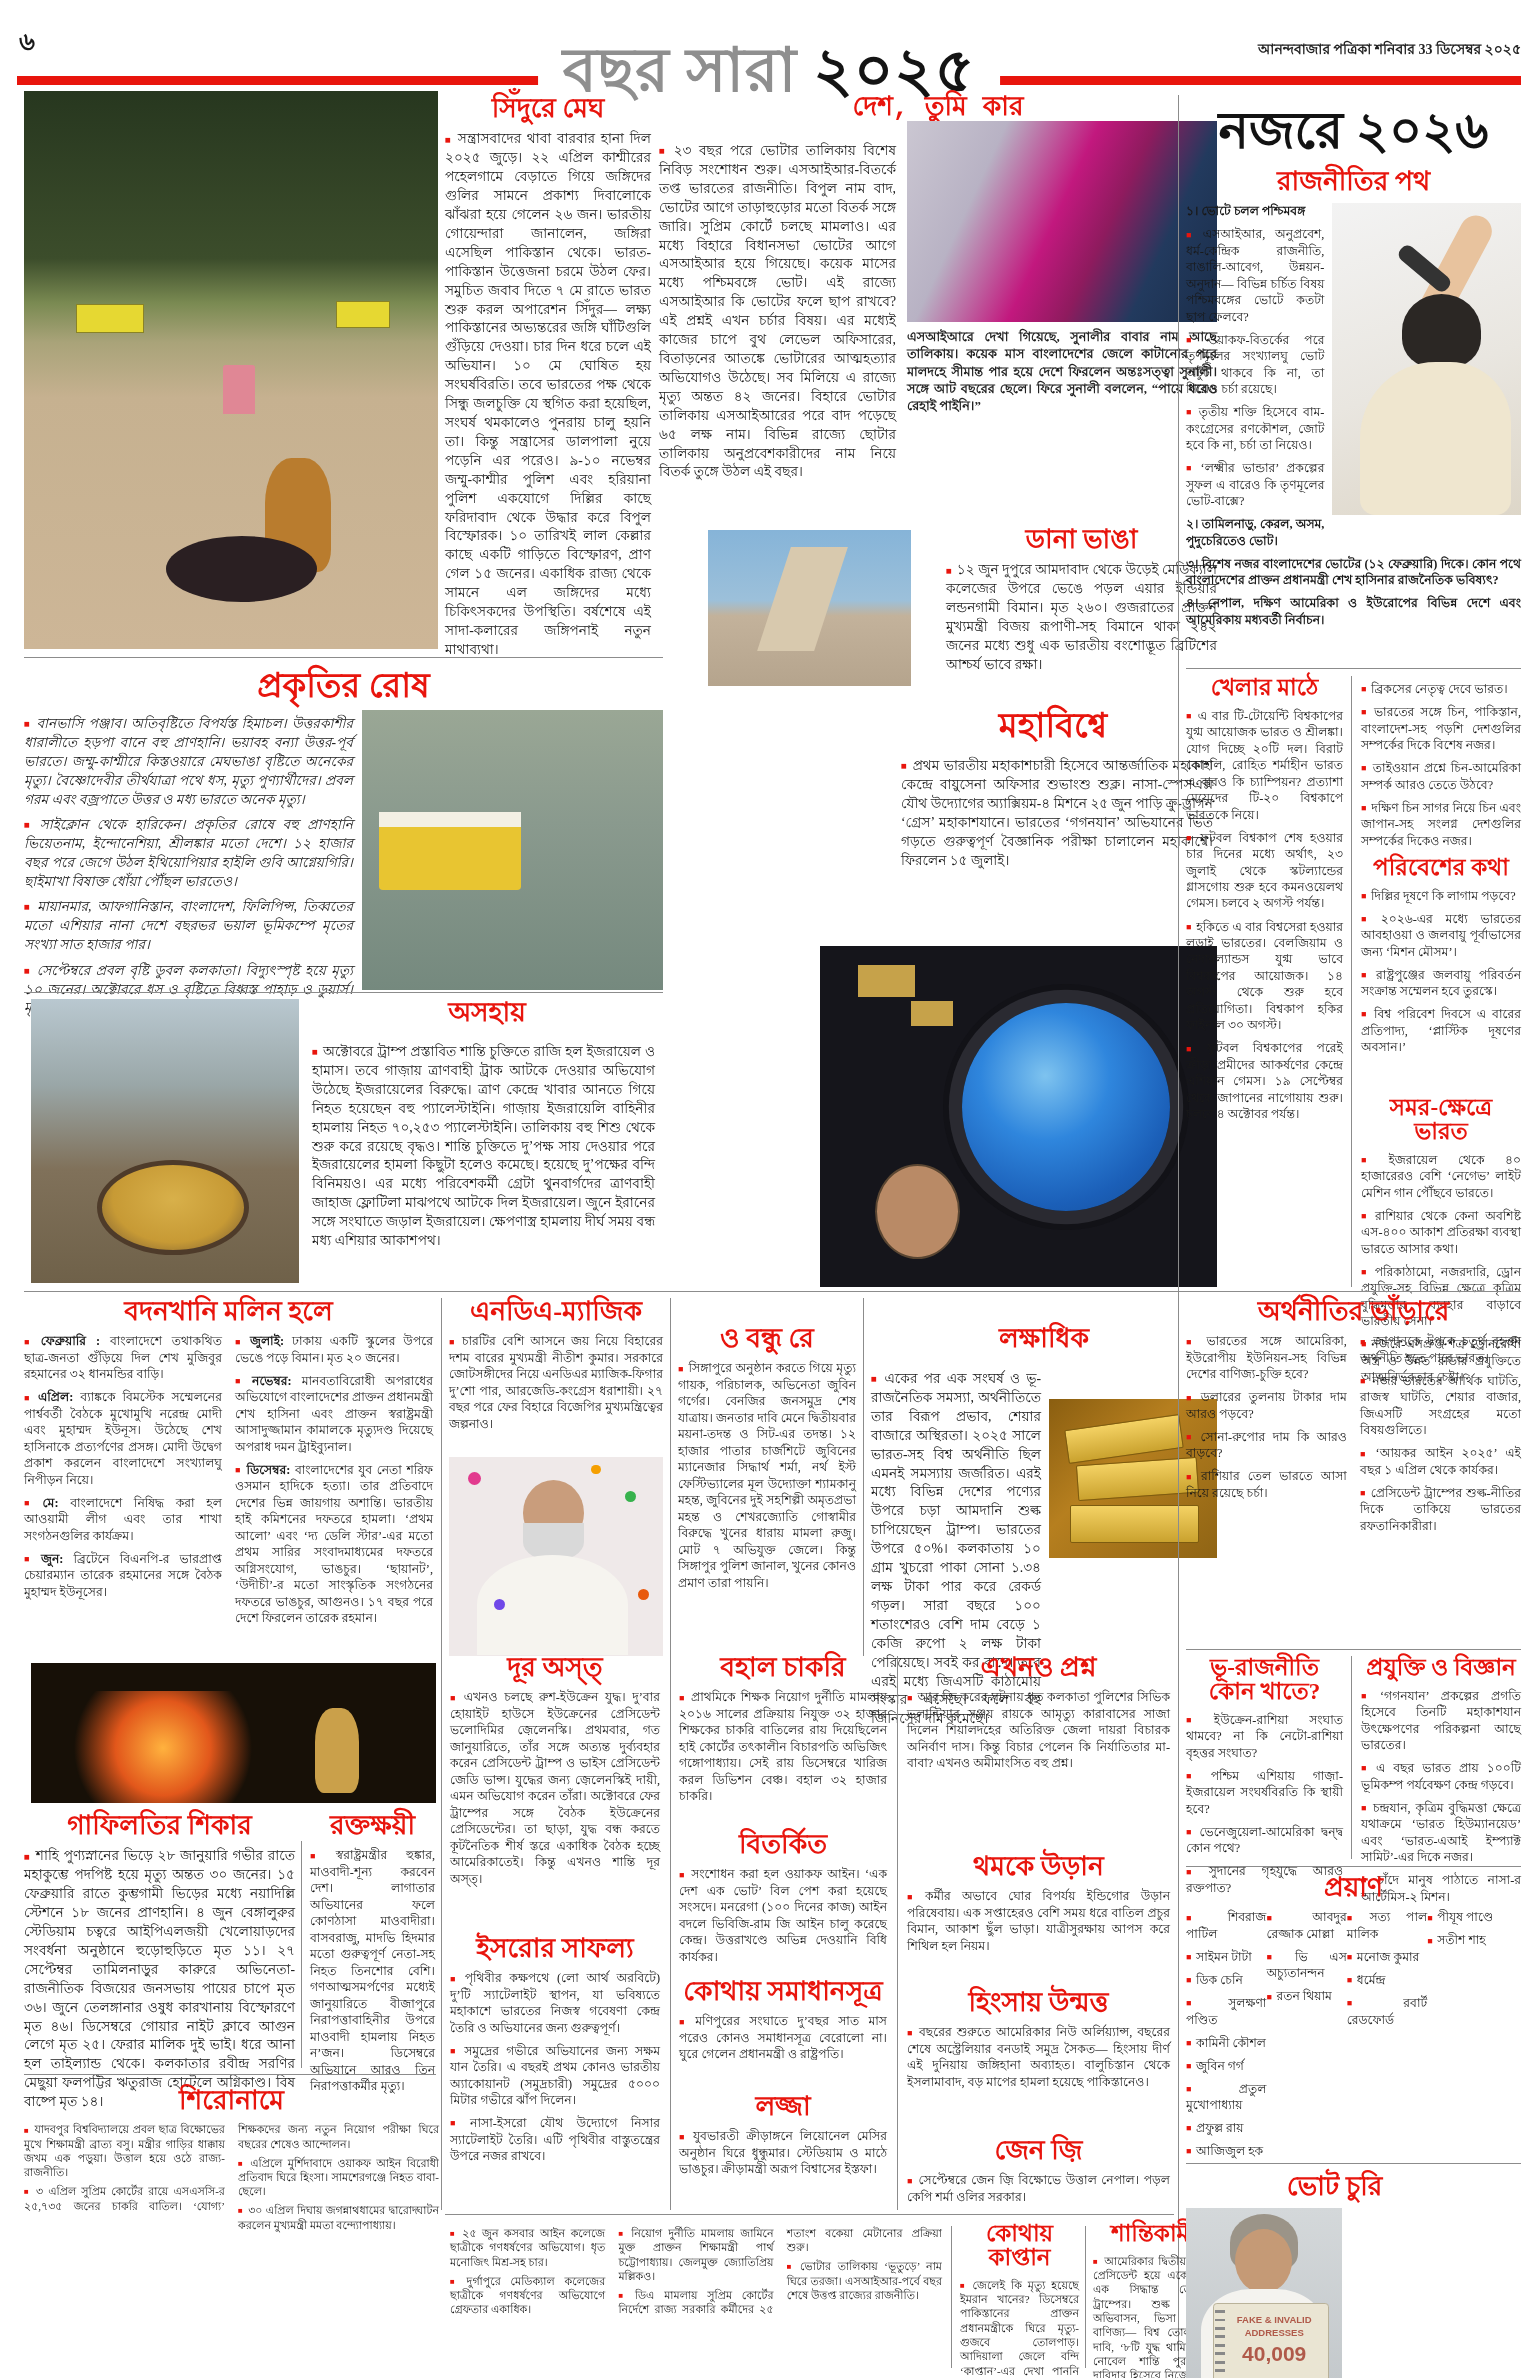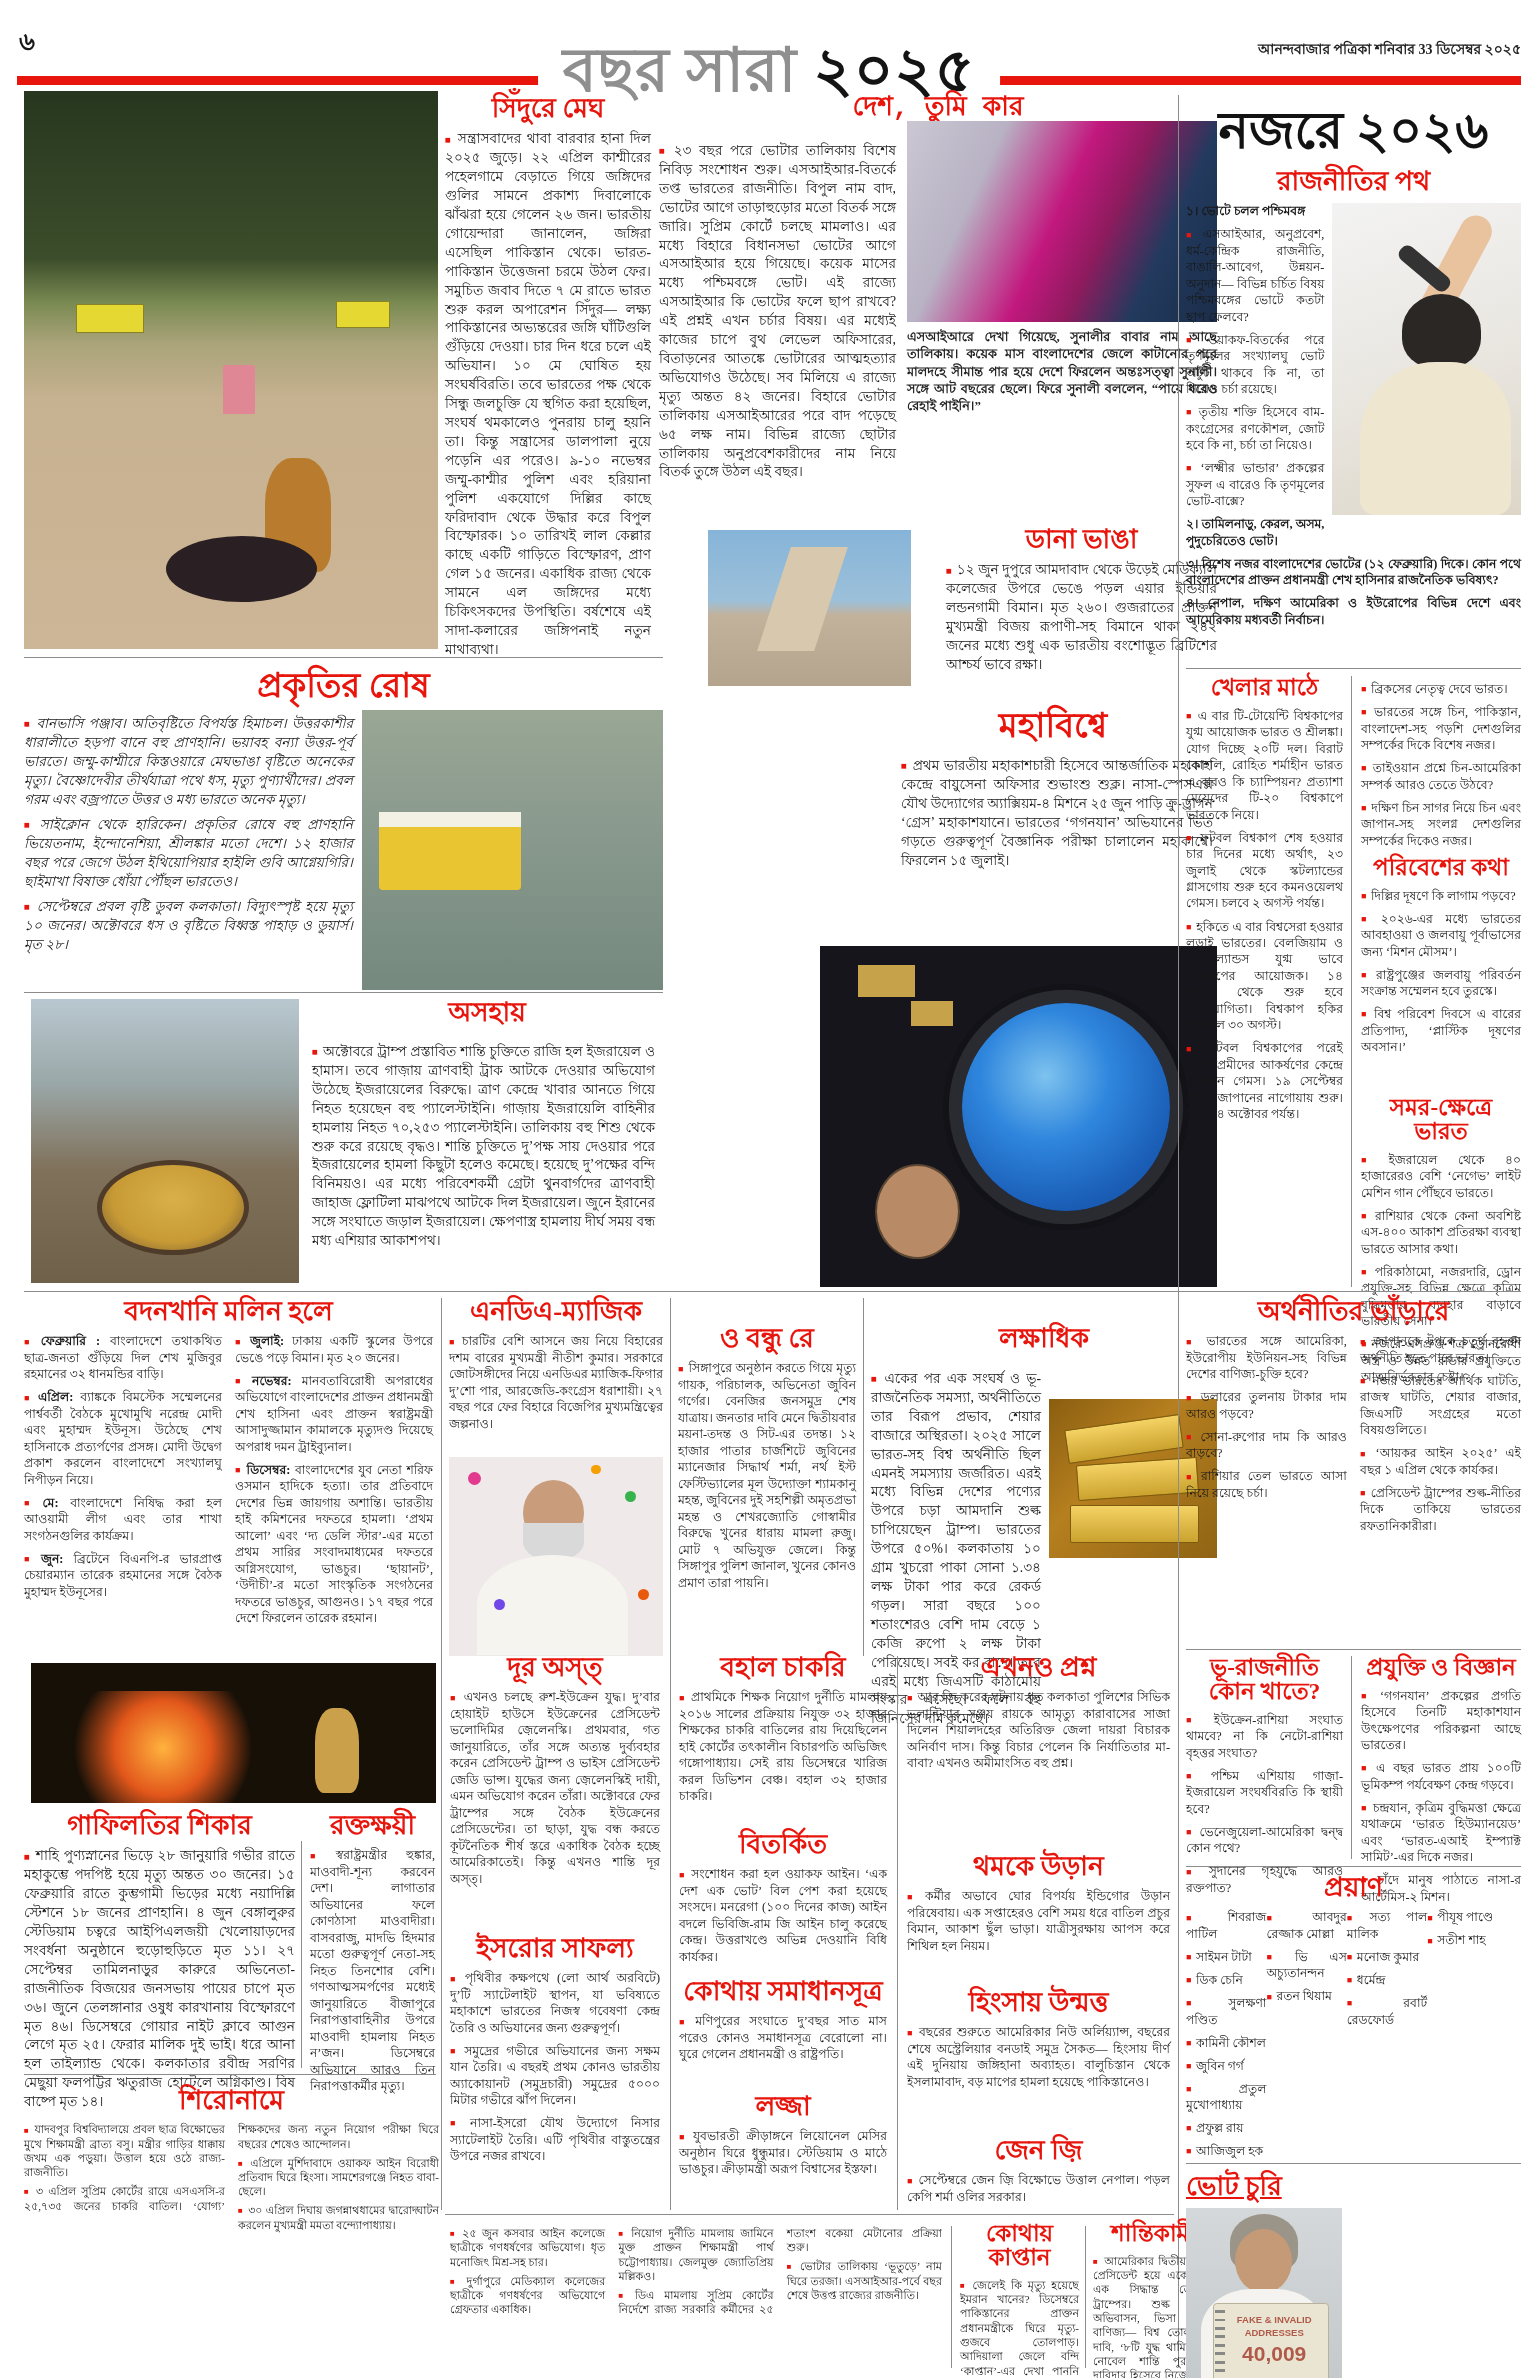--- a/index.html
+++ b/index.html
@@ -126,6 +126,7 @@
   <div class="abs" style="left:24px;top:715px;width:329px;font-style:italic;">
       <div class="itm"><span class="sq">■</span>বানভাসি পঞ্জাব। অতিবৃষ্টিতে বিপর্যস্ত হিমাচল। উত্তরকাশীর ধারালীতে হড়পা বানে বহু প্রাণহানি। ভয়াবহ বন্যা উত্তর-পূর্ব ভারতে। জম্মু-কাশ্মীরে কিস্তওয়ারে মেঘভাঙা বৃষ্টিতে অনেকের মৃত্যু। বৈষ্ণোদেবীর তীর্থযাত্রা পথে ধস, মৃত্যু পুণ্যার্থীদের। প্রবল গরম এবং বজ্রপাতে উত্তর ও মধ্য ভারতে অনেক মৃত্যু।</div>
       <div class="itm"><span class="sq">■</span>সাইক্লোন থেকে হারিকেন। প্রকৃতির রোষে বহু প্রাণহানি ভিয়েতনাম, ইন্দোনেশিয়া, শ্রীলঙ্কার মতো দেশে। ১২ হাজার বছর পরে জেগে উঠল ইথিয়োপিয়ার হাইলি গুবি আগ্নেয়গিরি। ছাইমাখা বিষাক্ত ধোঁয়া পৌঁছল ভারতেও।</div>
+      <div class="itm"><span class="sq">■</span>মায়ানমার, আফগানিস্তান, বাংলাদেশ, ফিলিপিন্স, তিব্বতের মতো এশিয়ার নানা দেশে বছরভর ভয়াল ভূমিকম্পে মৃতের সংখ্যা সাত হাজার পার।</div>
       <div class="itm"><span class="sq">■</span>সেপ্টেম্বরে প্রবল বৃষ্টি ডুবল কলকাতা। বিদ্যুৎস্পৃষ্ট হয়ে মৃত্যু ১০ জনের। অক্টোবরে ধস ও বৃষ্টিতে বিধ্বস্ত পাহাড় ও ডুয়ার্স। মৃত ২৮।</div>
     </div>
   <div class="ph ph-flood" style="left:362px;top:710px;width:301px;height:280px;">

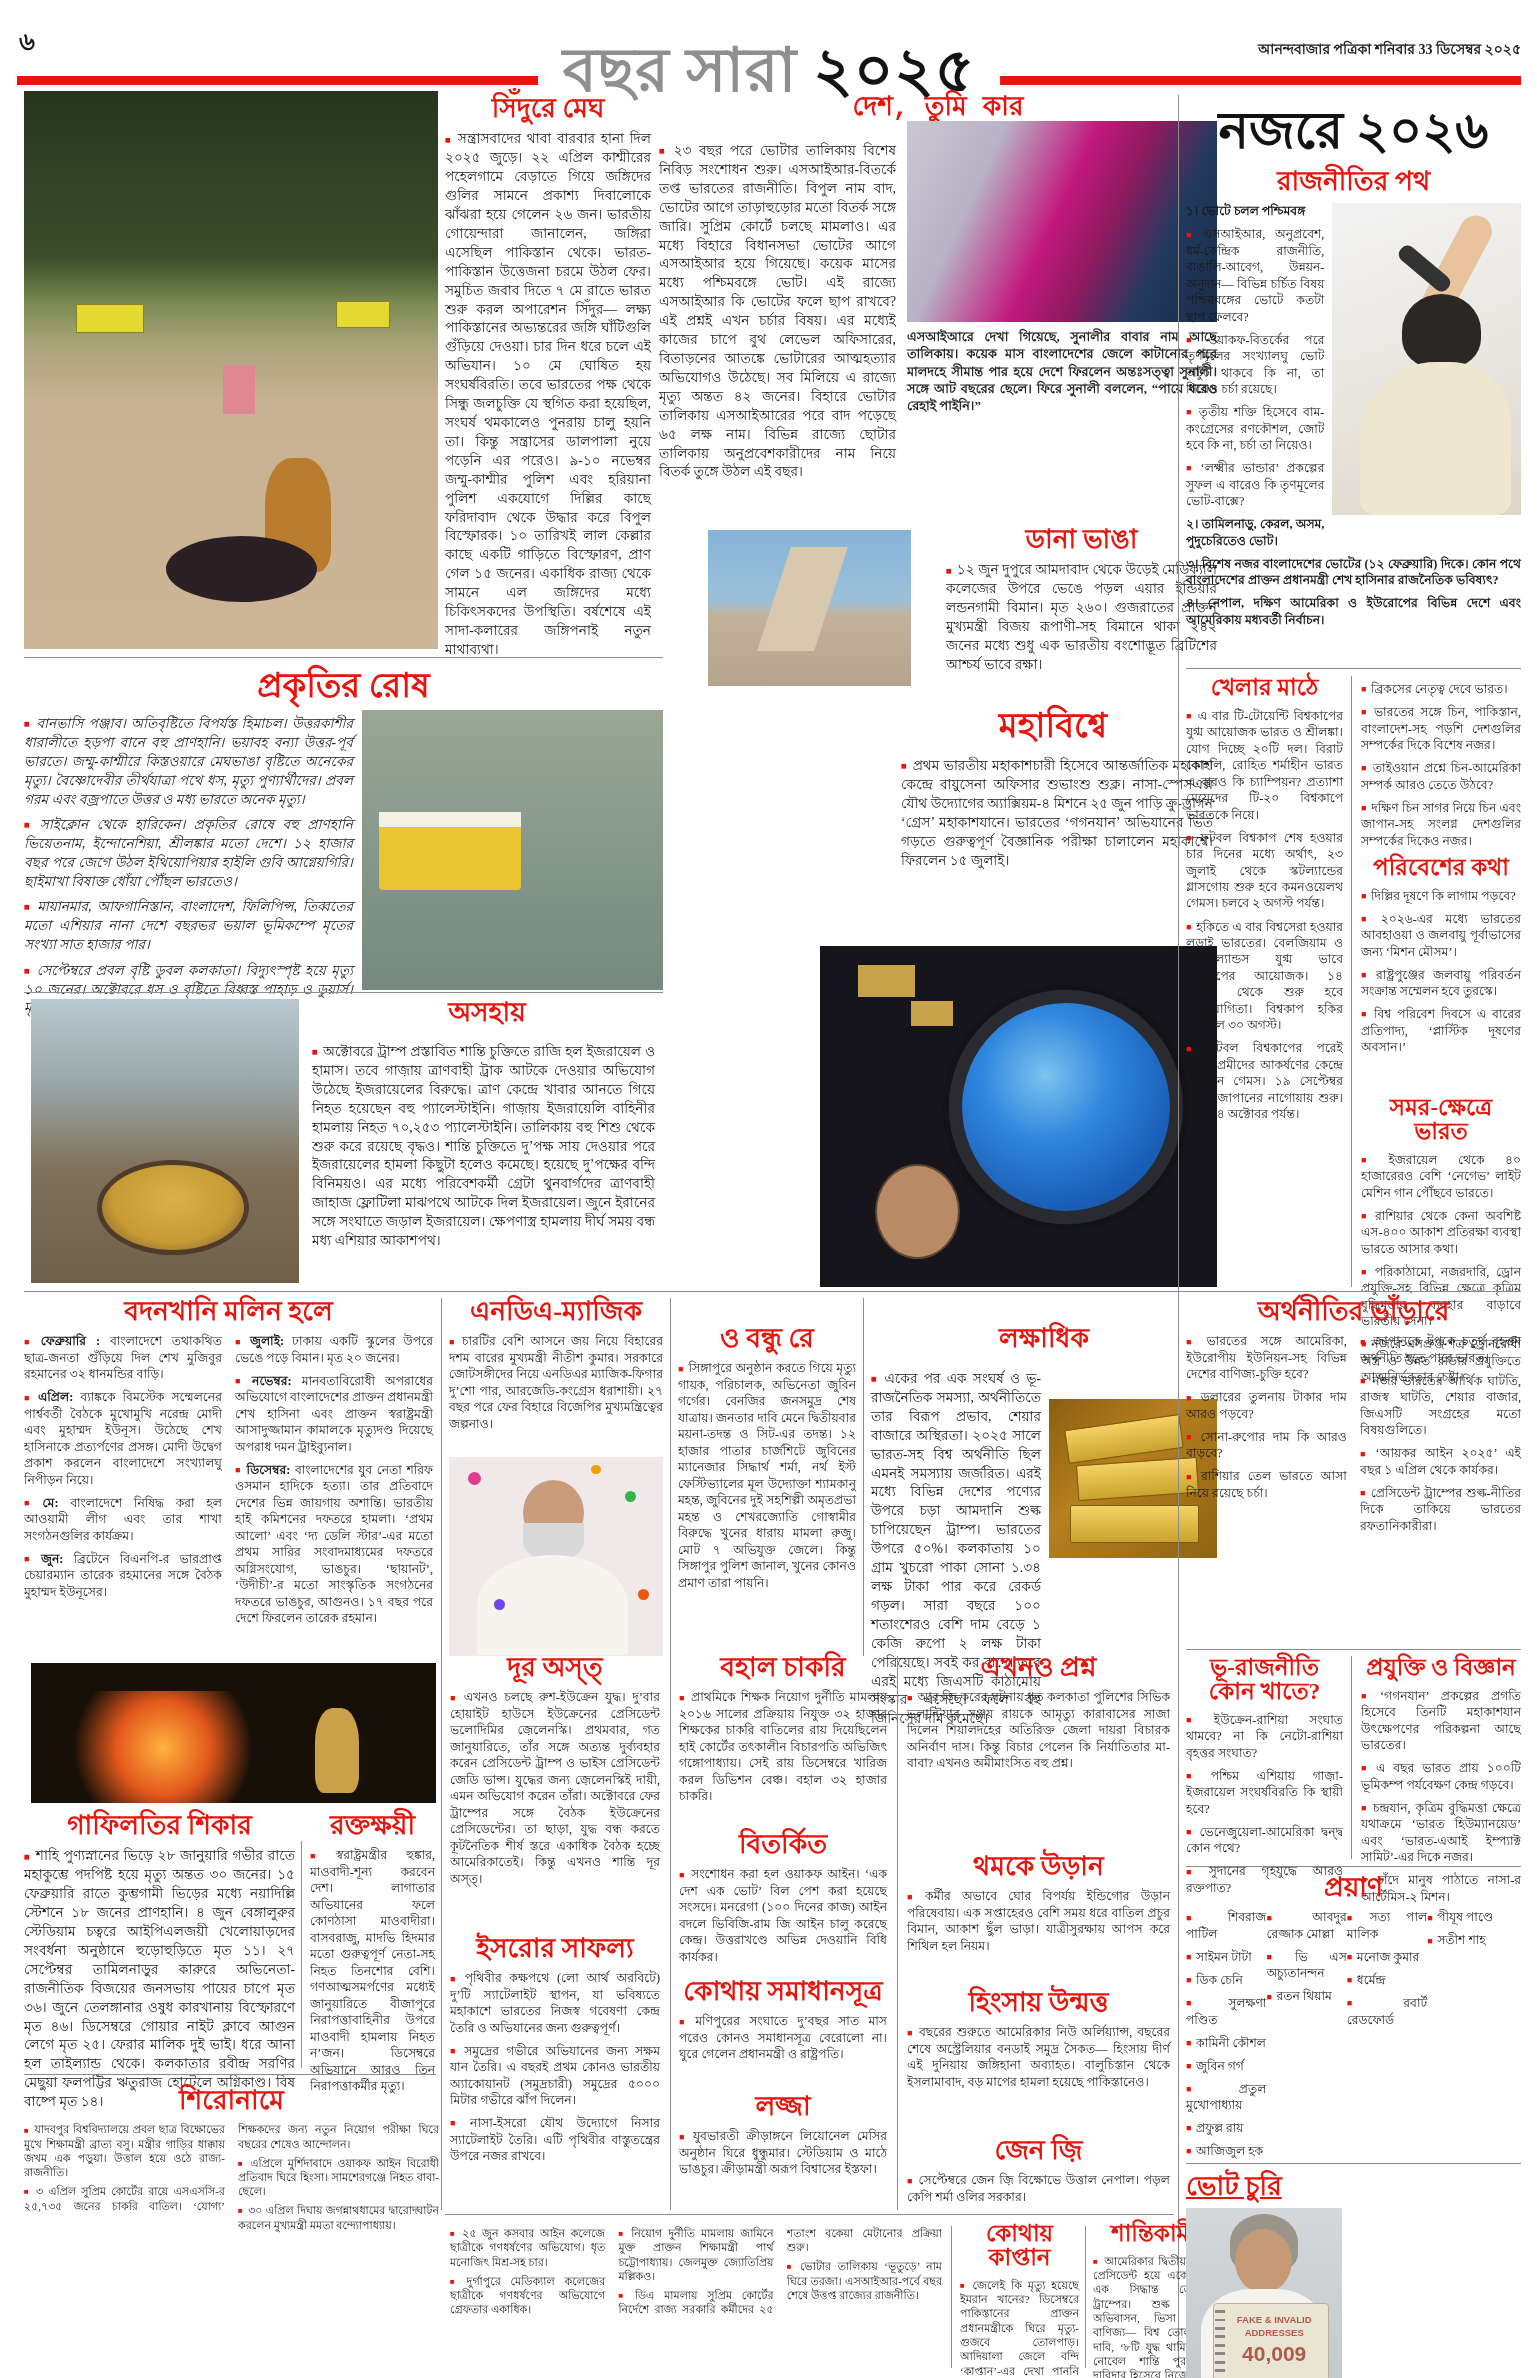--- a/index.html
+++ b/index.html
@@ -403,7 +403,7 @@
 
   <div class="hr" style="left:1186px;top:2163px;width:335px;"></div>
   <div class="abs h-md" style="left:1186px;top:2173px;width:335px;">
-    <h2 style="text-align:left;padding-right:38px;text-decoration:underline;">ভোট চুরি</h2>
+    <h2 style="text-align:center;padding-right:38px;">ভোট চুরি</h2>
     <div class="ph ph-rahul" style="position:relative;float:left;width:156px;height:185px;margin:0 7.6px 3.8px 0;">
       <div class="r-hairg" style="left:44px;top:5.7px;width:68px;height:57px;"></div>
       <div class="r-face" style="left:49px;top:21px;width:57px;height:64px;"></div>

